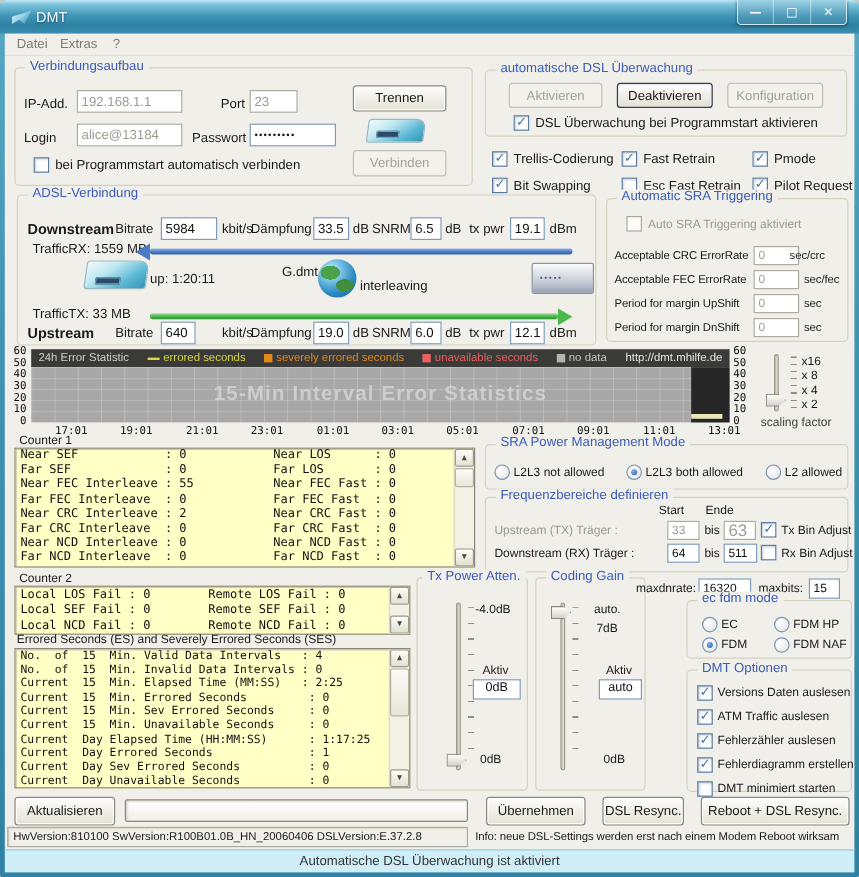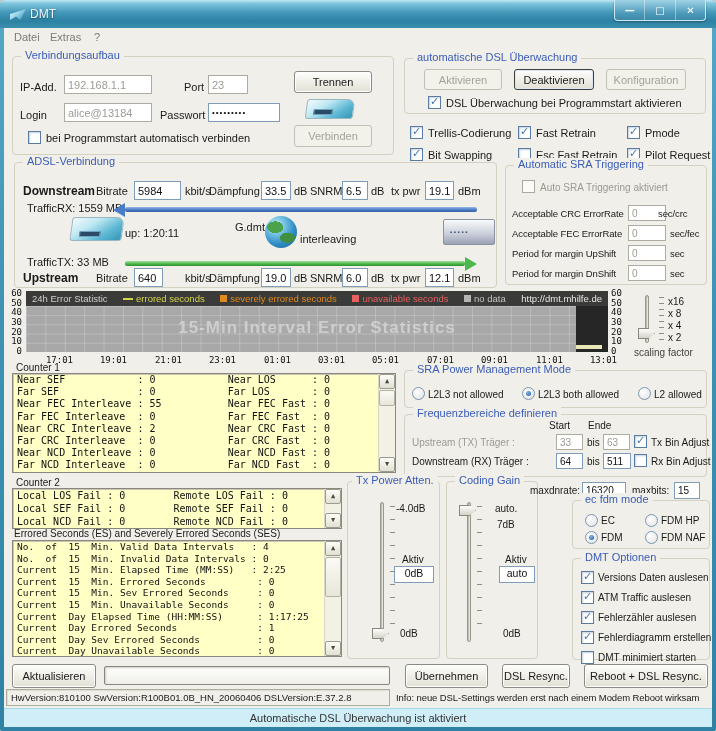--- a/index.html
+++ b/index.html
@@ -361,7 +361,7 @@
   <span class="lbl10 gray" style="left:412px;top:437px;">Upstream (TX) Träger :</span>
   <input class="inp dis abs" style="left: 556px; top: 434px; width: 27px; height: 16px; font-size: 10px;" readonly="" value="33">
   <span class="lbl10" style="left:587px;top:437px;">bis</span>
-  <input class="inp dis abs" style="left: 603px; top: 434px; width: 27px; height: 16px; font-size: 10px;" readonly="" value="63">
+  <input class="inp dis abs" style="left: 603px; top: 434px; width: 27px; height: 16px; font-size: 14px;" readonly="" value="63">
   <span class="cb checked" style="left:634px;top:435px;"></span>
   <span class="lbl10" style="left:651px;top:437px;">Tx Bin Adjust</span>
   <span class="lbl10" style="left:412px;top:456px;">Downstream (RX) Träger :</span>

